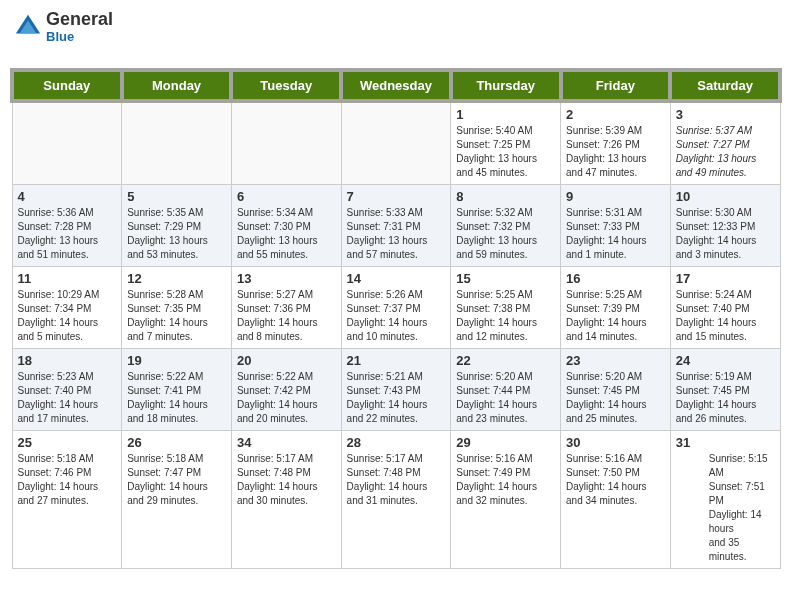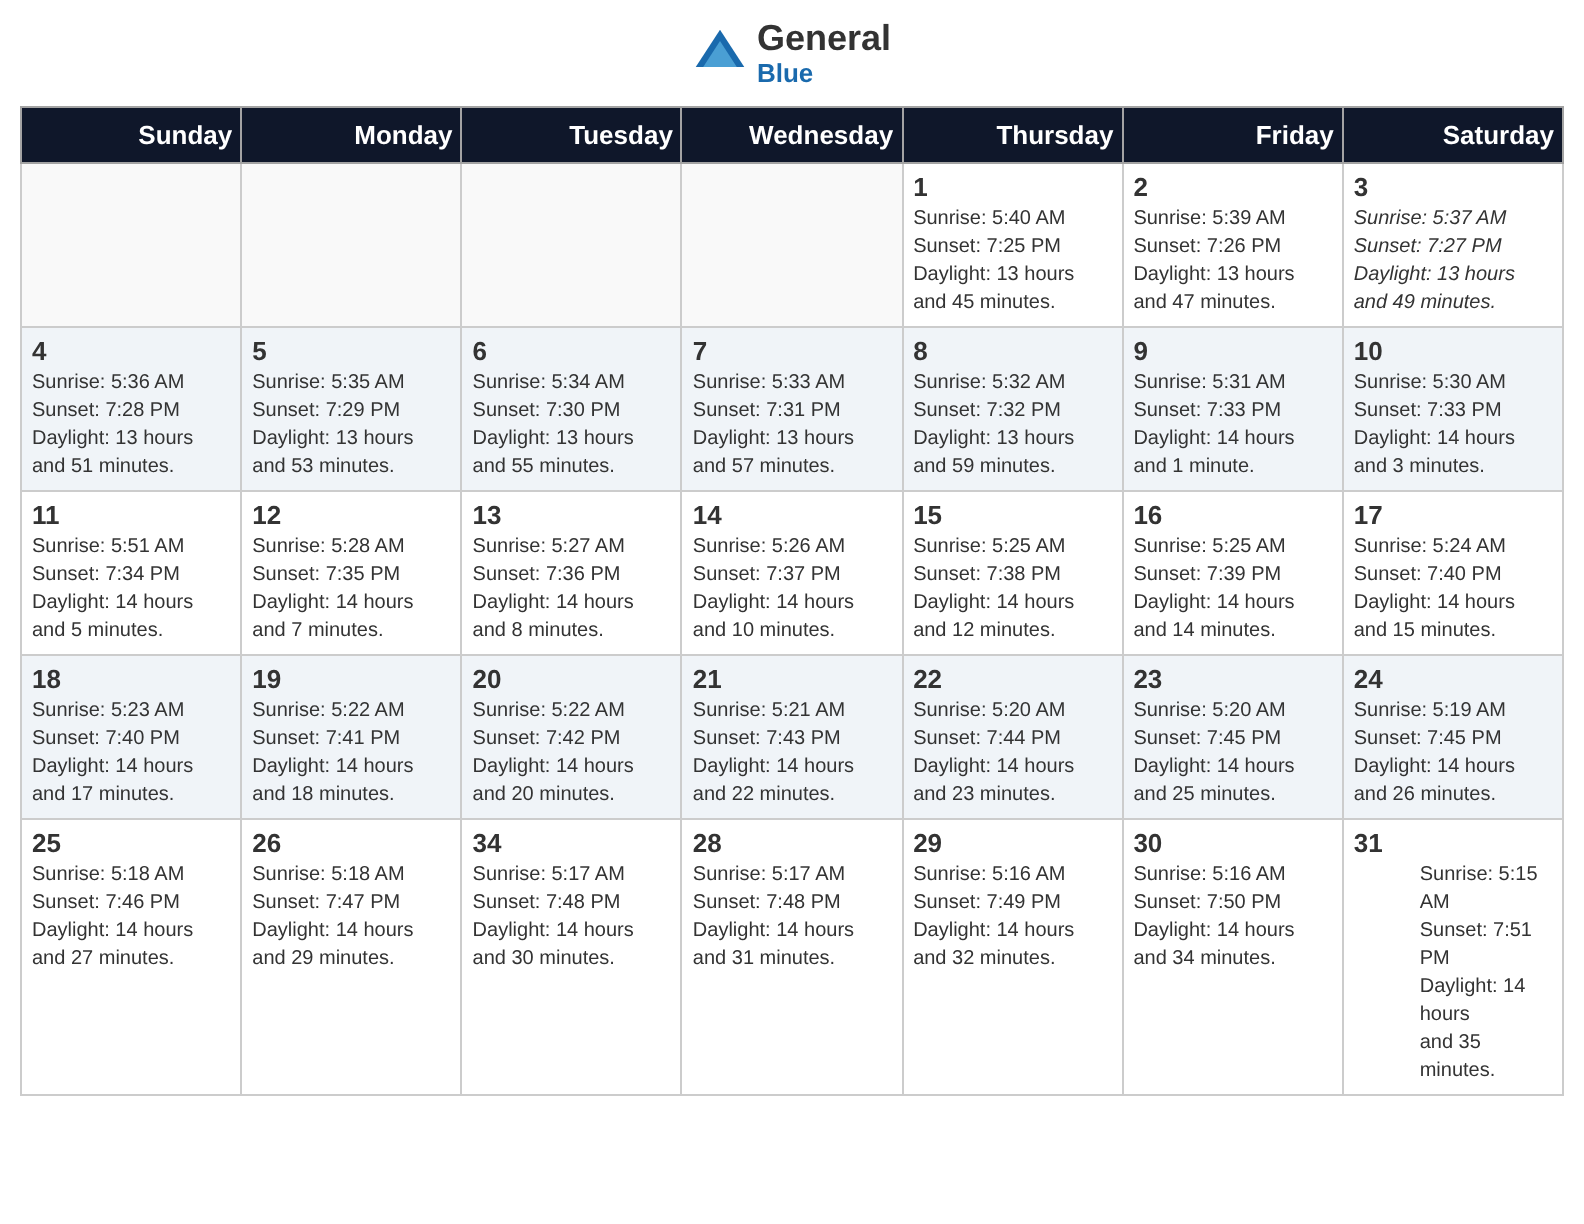--- a/index.html
+++ b/index.html
@@ -12,9 +12,9 @@
     }
     .header {
       display: flex;
-      justify-content: center;
+      justify-content: space-between;
       align-items: flex-start;
-      margin-bottom: 9px;
+      margin-bottom: 24px;
       padding: 0 4px;
     }
     .logo {

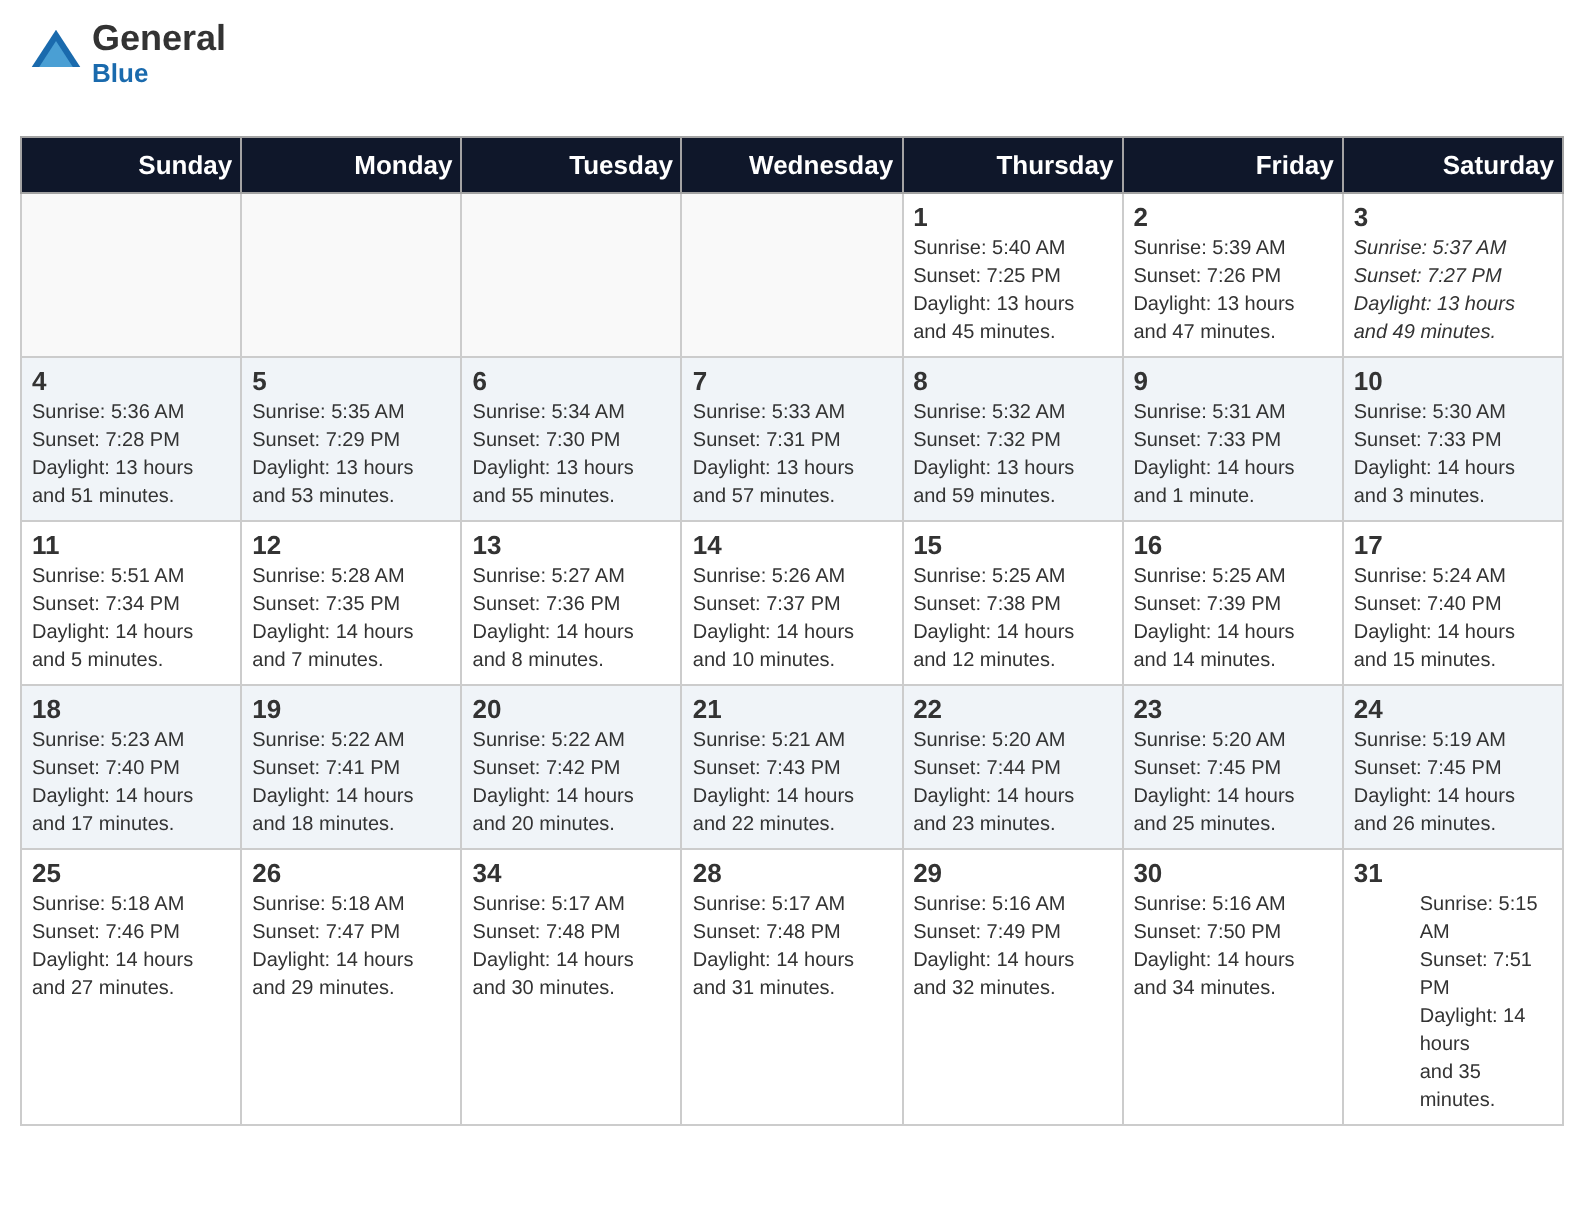--- a/index.html
+++ b/index.html
@@ -60,13 +60,13 @@
       table-layout: fixed;
     }
     thead tr th {
-      background-color: #0f172a;
+      background-color: #4d7c0f;
       color: #fff;
       font-size: 13px;
       font-weight: bold;
       padding: 6px 4px;
-      text-align: right;
-      border: 1px solid #a3a3a3;
+      text-align: center;
+      border: 4px solid #a3a3a3;
     }
     tbody tr td {
       vertical-align: top;

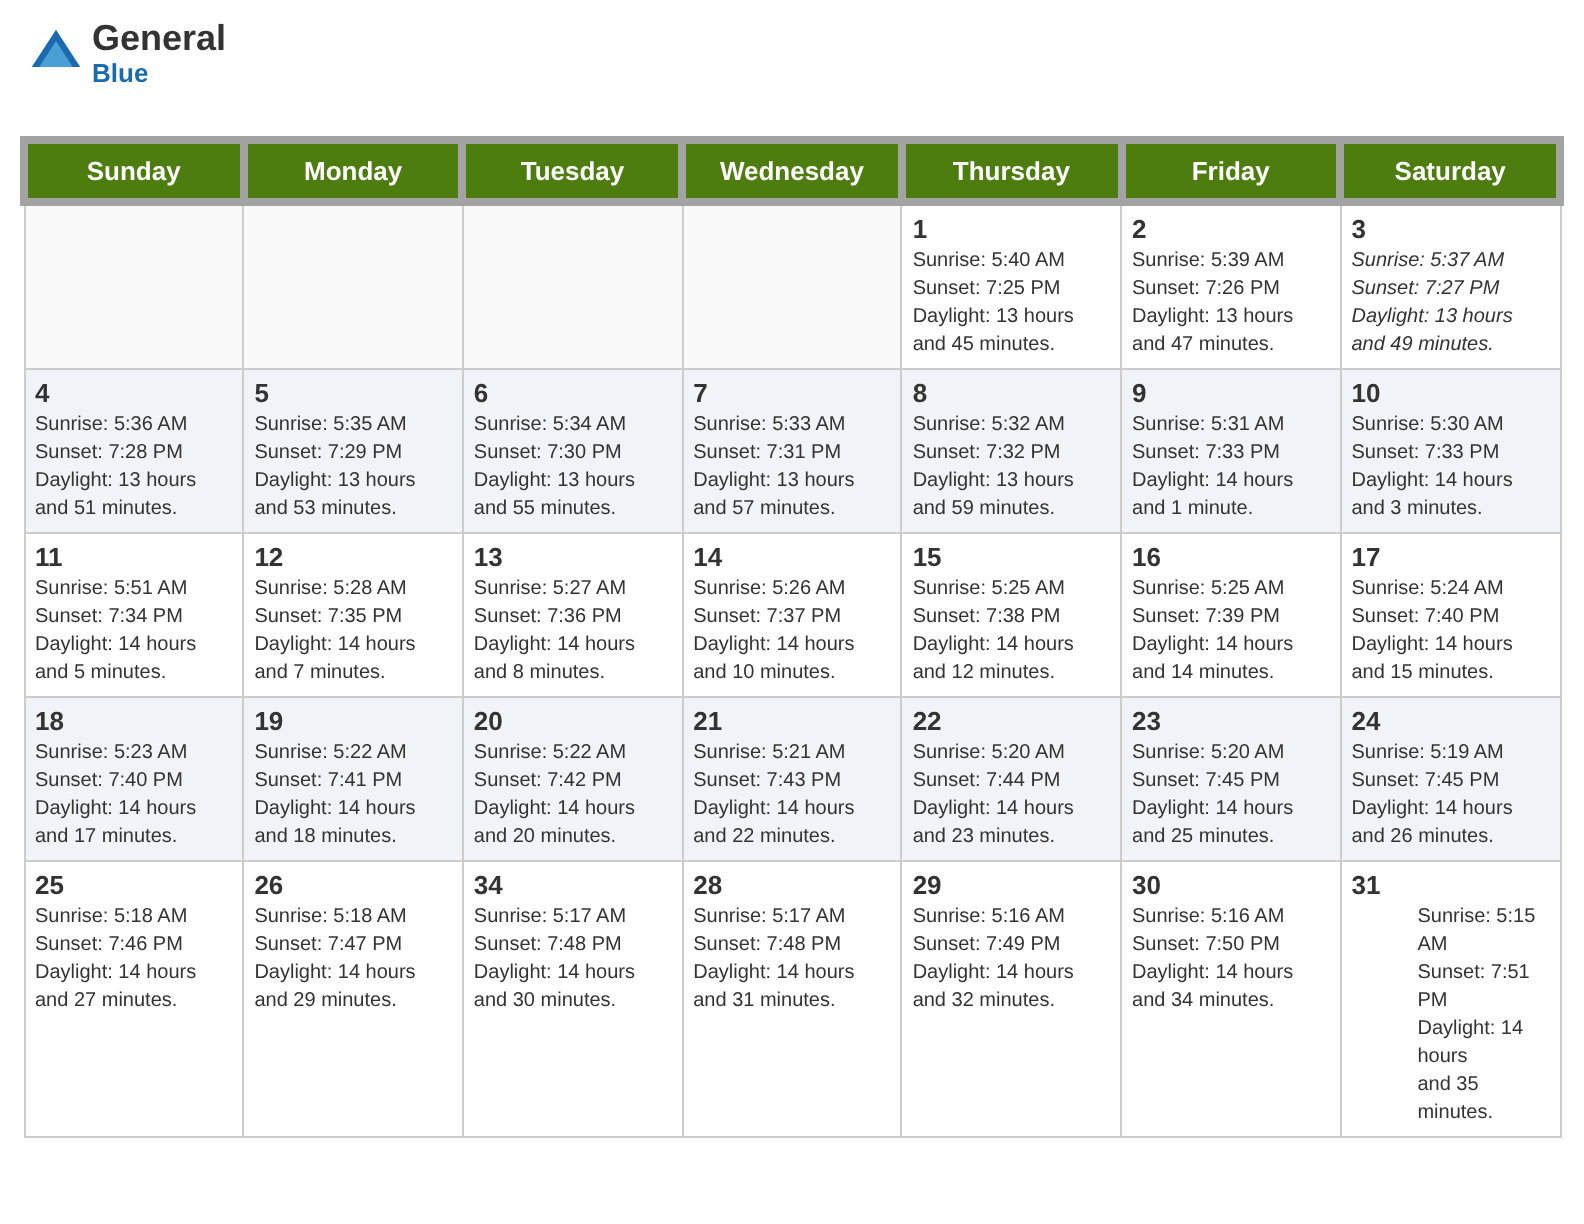--- a/index.html
+++ b/index.html
@@ -198,7 +198,7 @@
         <td>
           <span class="day-num">10</span>
           <div class="cell-content" style="white-space: pre-line;">Sunrise: 5:30 AM
-Sunset: 7:33 PM
+Sunset: 12:33 PM
 Daylight: 14 hours
 and 3 minutes.</div>
         </td>

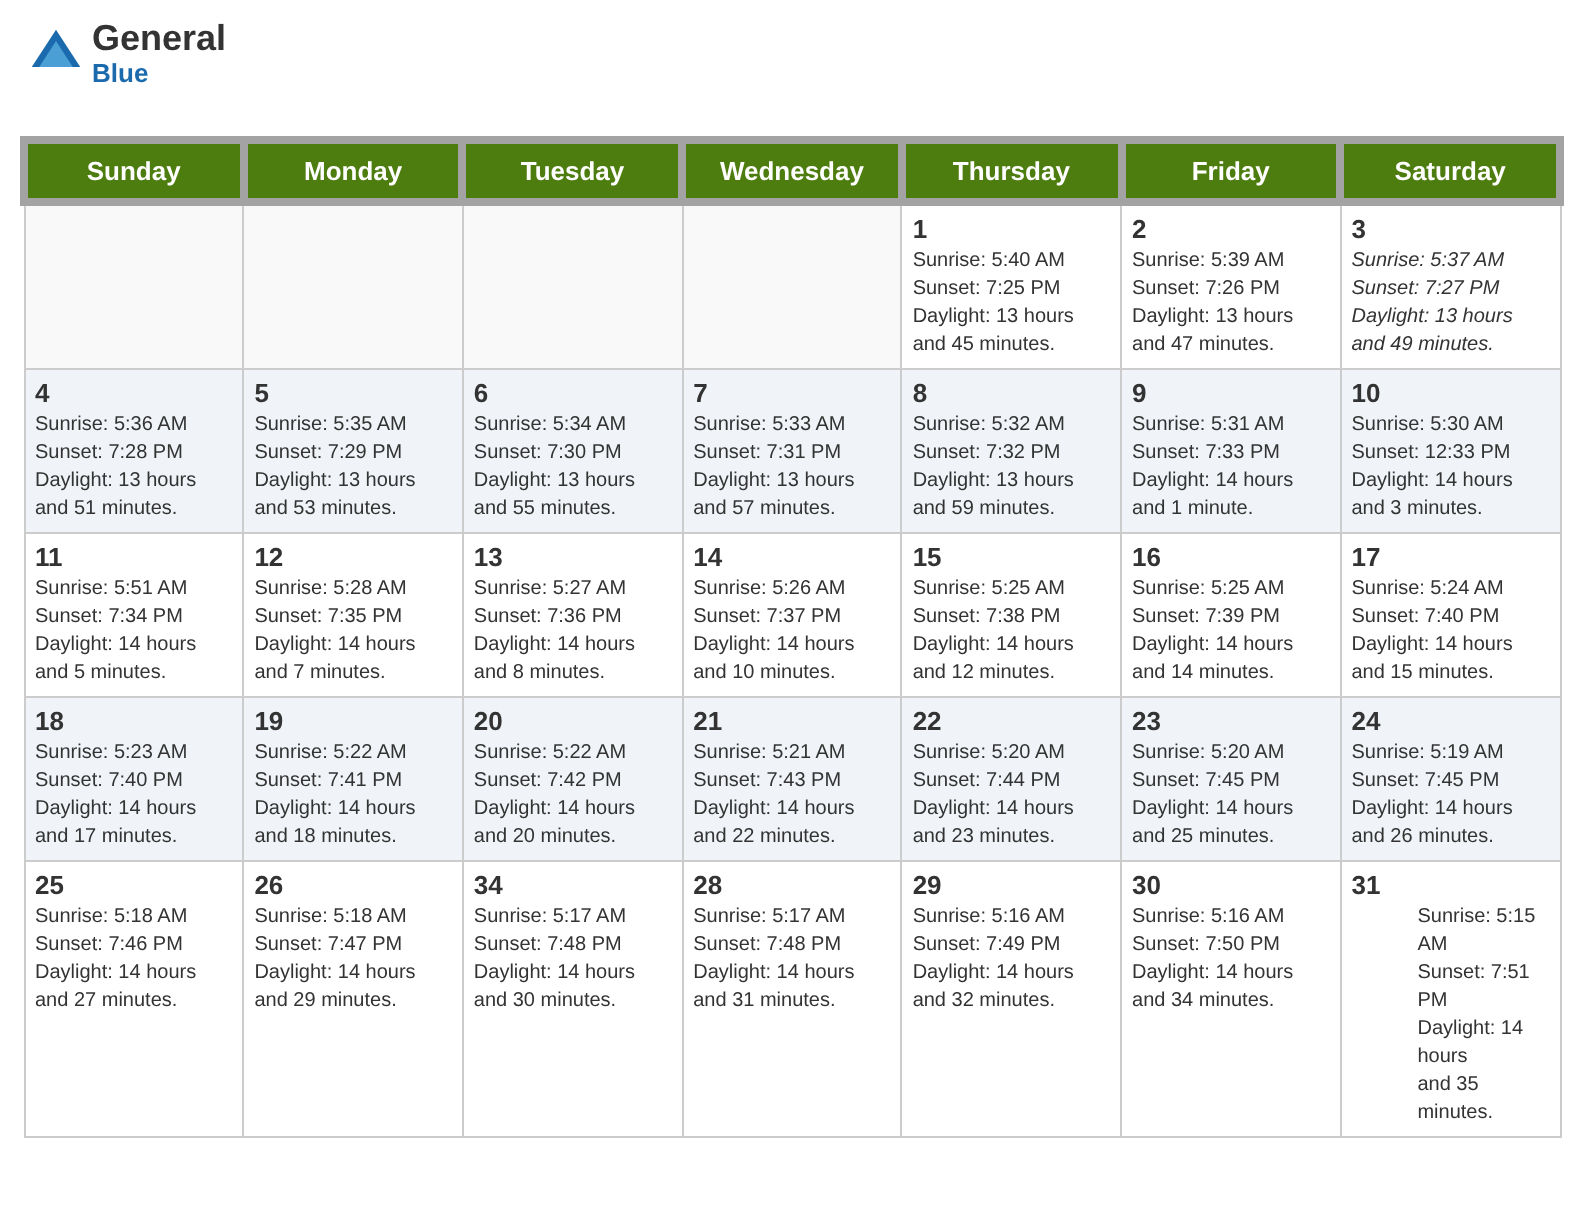--- a/index.html
+++ b/index.html
@@ -206,7 +206,7 @@
       <tr>
         <td>
           <span class="day-num">11</span>
-          <div class="cell-content" style="white-space: pre-line;">Sunrise: 5:51 AM
+          <div class="cell-content" style="white-space: pre-line;">Sunrise: 10:29 AM
 Sunset: 7:34 PM
 Daylight: 14 hours
 and 5 minutes.</div>

